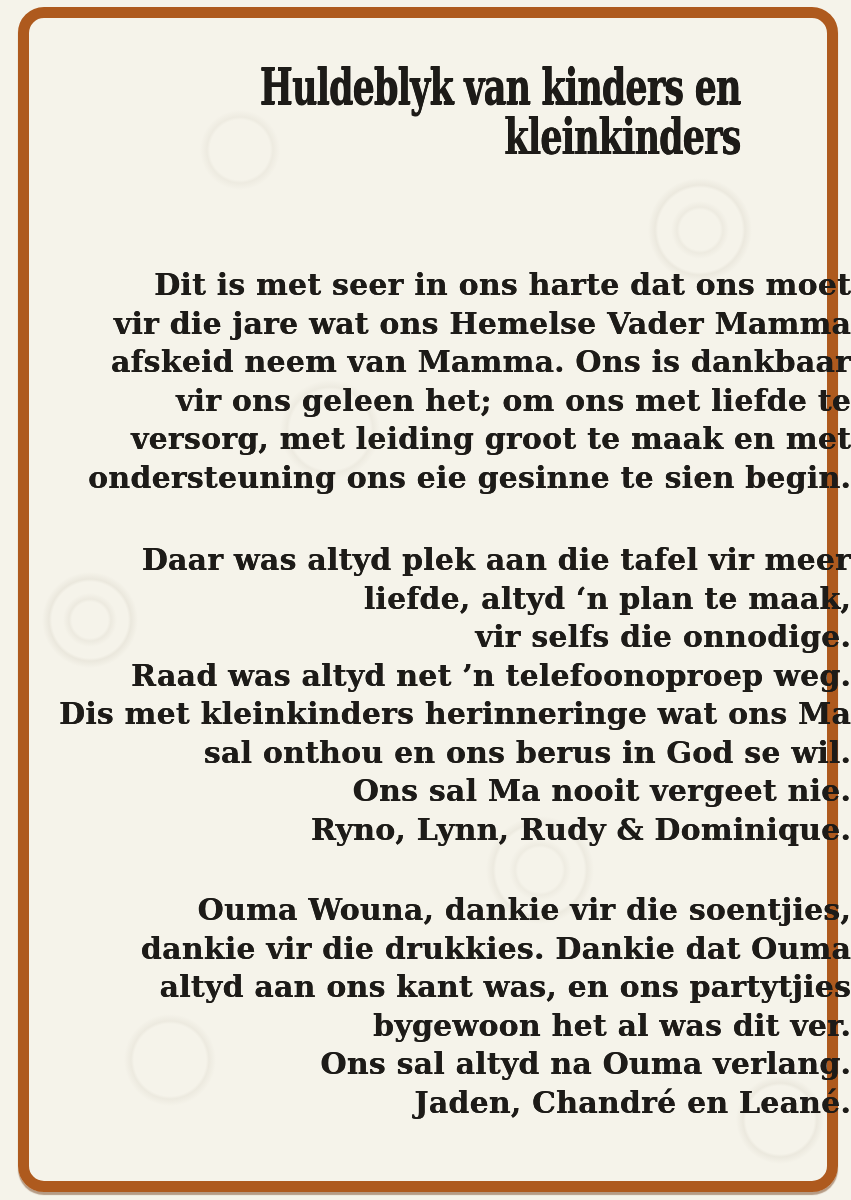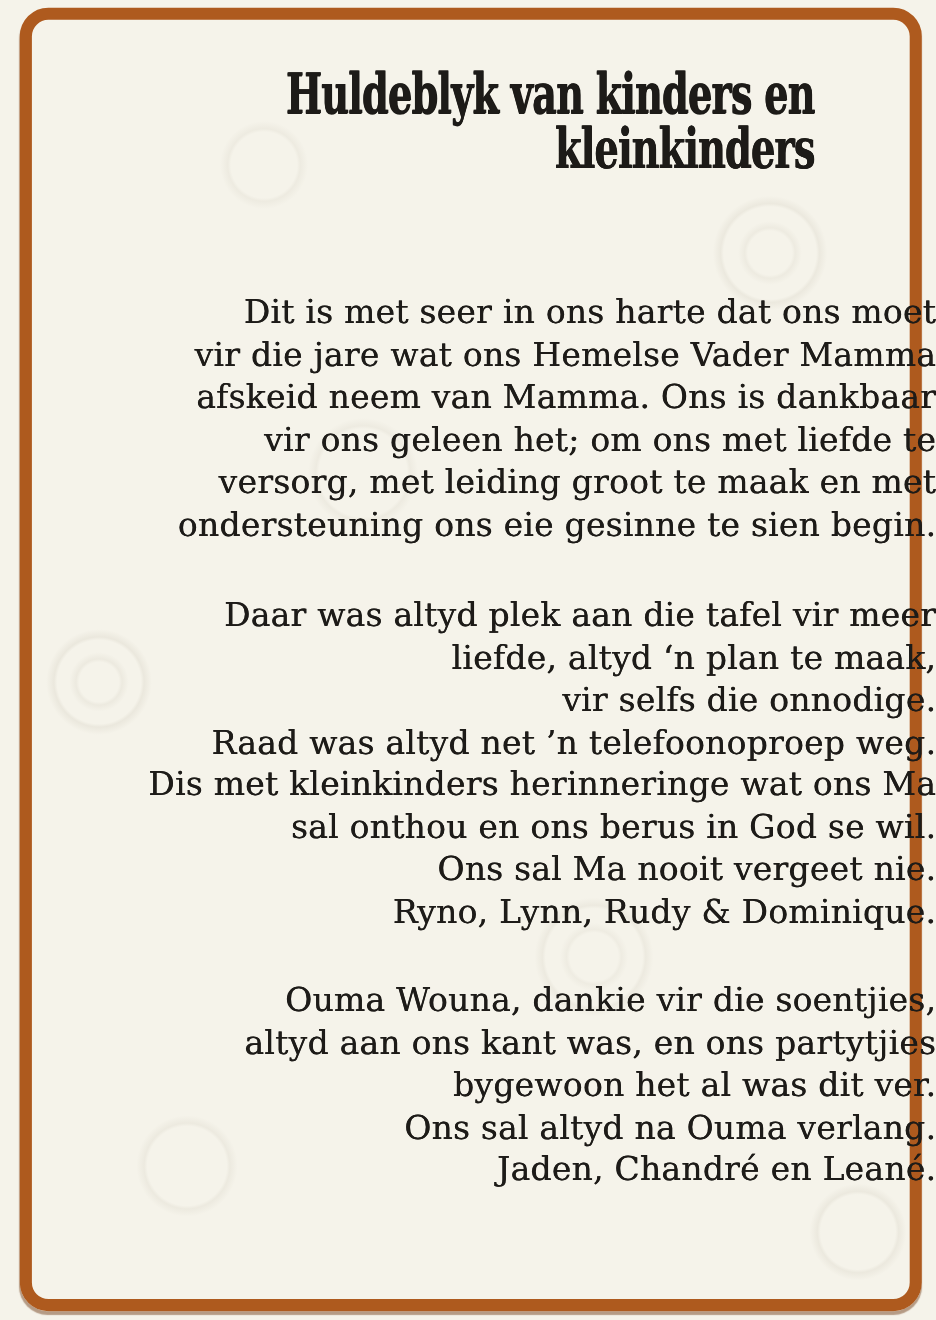--- a/index.html
+++ b/index.html
@@ -53,7 +53,7 @@
   }
   .para {
     font-size: 30px;
-    font-weight: normal;
+    font-weight: bold;
     line-height: 38.5px;
     letter-spacing: 0.2px;
     text-shadow: 0.3px 0 currentColor;

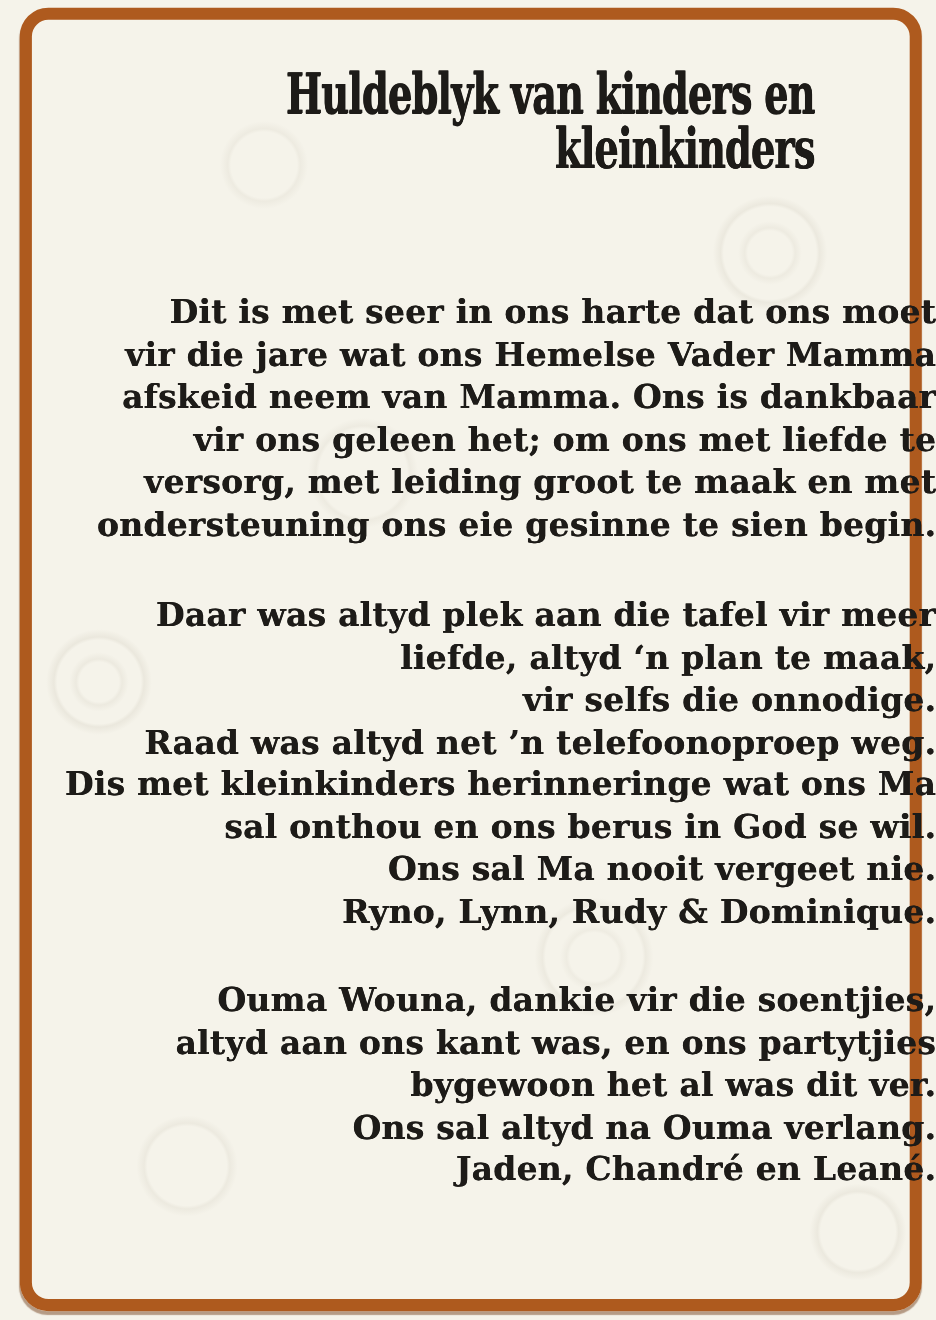--- a/index.html
+++ b/index.html
@@ -96,6 +96,7 @@
 
   <div class="para para-3">
     <div class="line">Ouma Wouna, dankie vir die soentjies,</div>
+    <div class="line">dankie vir die drukkies. Dankie dat Ouma</div>
     <div class="line">altyd aan ons kant was, en ons partytjies</div>
     <div class="line">bygewoon het al was dit ver.</div>
     <div class="line">Ons sal altyd na Ouma verlang.</div>

